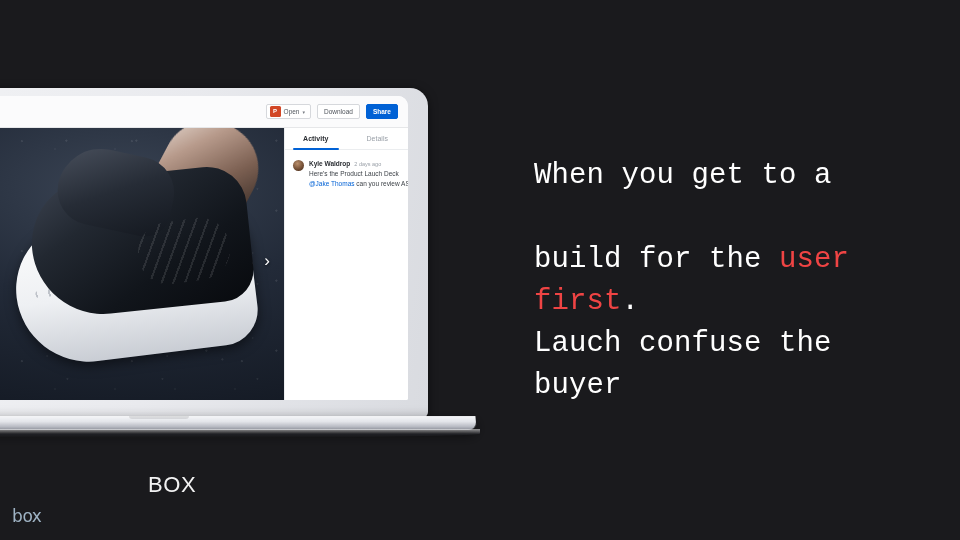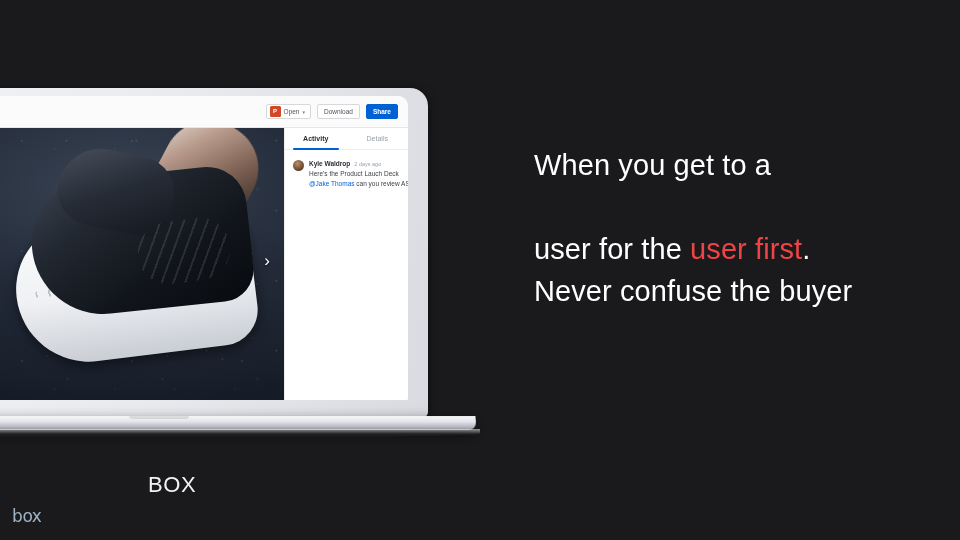--- a/index.html
+++ b/index.html
@@ -19,14 +19,14 @@
   
   #quote {
     position: absolute;
-    left: 534px; top: 144px;
+    left: 534px; top: 155px;
     width: 400px;
     color: #ffffff;
     font-size: 29px;
     line-height: 42px;
     font-weight: 300;
     letter-spacing: 0.1px;
-    font-family: Liberation Sans, sans-serif;
+    font-family: Liberation Mono, monospace;
   }
   #quote .hl { color: #ef4444; }
 

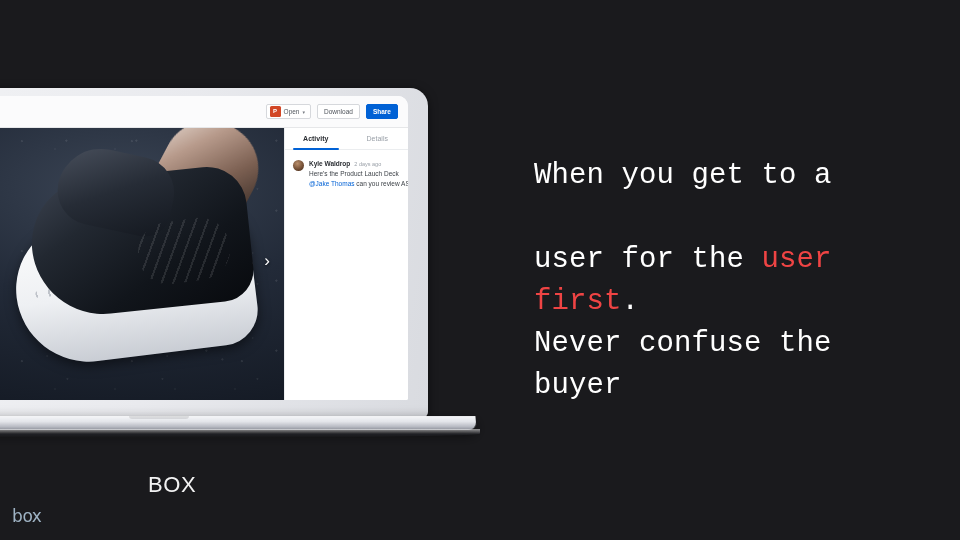--- a/index.html
+++ b/index.html
@@ -279,7 +279,7 @@
   <div id="quote">
     <span>When you get to a</span><br>
     <br>
-    <span>user for the </span><span class="hl">user first</span><span>.</span><br>
+    <span>build for the </span><span class="hl">user first</span><span>.</span><br>
     <span>Never confuse the buyer</span><br>
   </div>
 

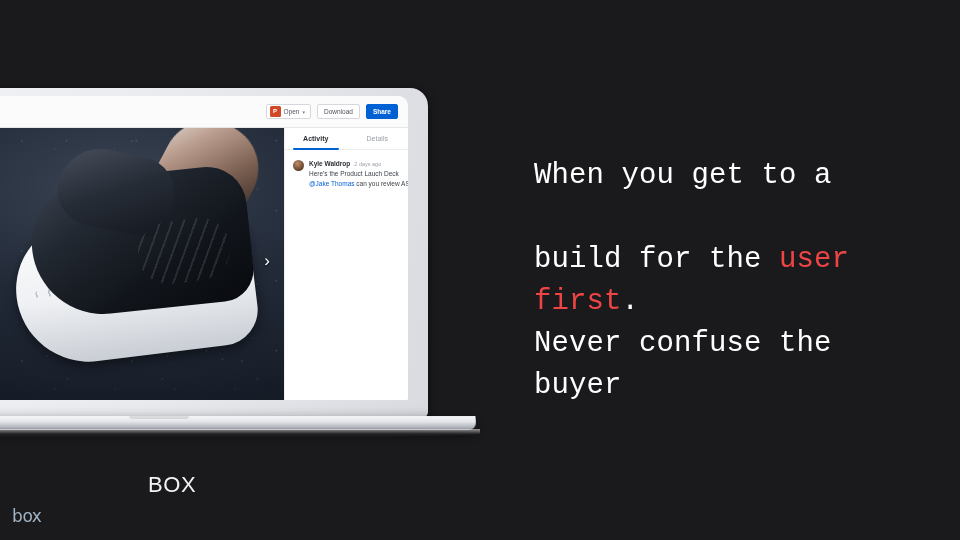--- a/index.html
+++ b/index.html
@@ -280,7 +280,7 @@
     <span>When you get to a</span><br>
     <br>
     <span>build for the </span><span class="hl">user first</span><span>.</span><br>
-    <span>Never confuse the buyer</span><br>
+    <span>Lauch confuse the buyer</span><br>
   </div>
 
   <div id="caption">BOX</div>

